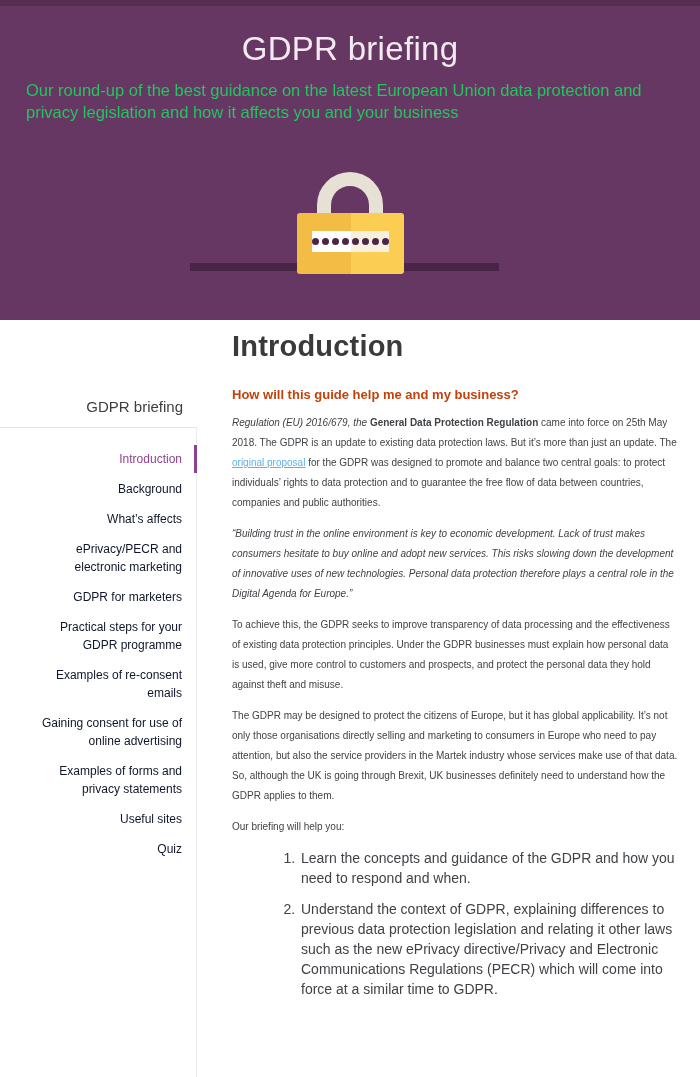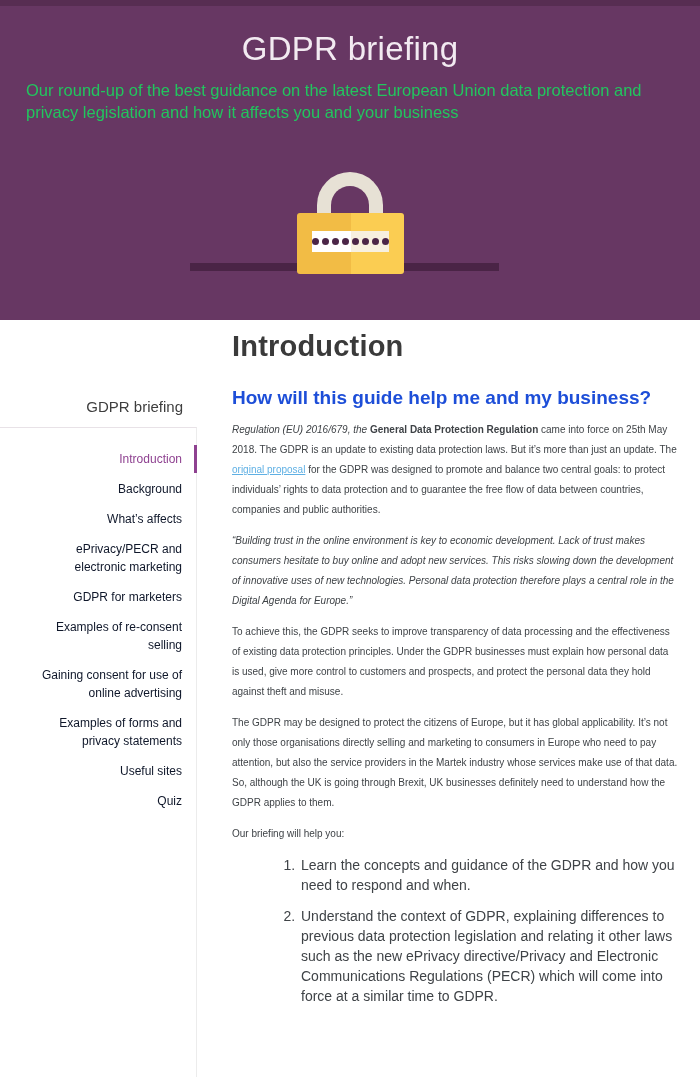--- a/index.html
+++ b/index.html
@@ -62,7 +62,7 @@
 
   .main { flex:1; padding:10px 22px 0 35px; color:#3f4347; }
   .page-title-h1 { margin:0; font-size:29px; font-weight:600; color:#3a3a3a; letter-spacing:.2px; }
-  .section-subheading { margin:24px 0 0; font-size:19px; font-weight:700; color:#1d4ed8; }
+  .section-subheading { margin:24px 0 0; font-size:13px; font-weight:700; color:#c2410c; }
   .main p { margin:11px 0 0; font-size:10px; line-height:20px; }
   .quote { font-style:italic; }
   .p1-italic { font-style:italic; }

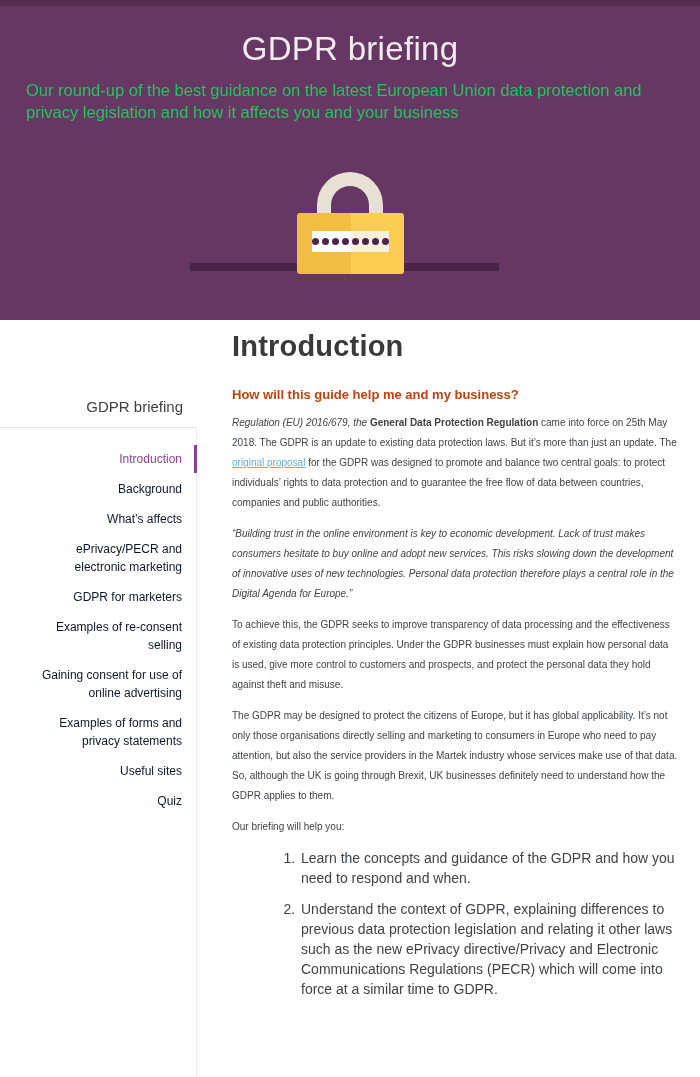--- a/index.html
+++ b/index.html
@@ -105,6 +105,7 @@
       <a href="#" class="nav-item">What’s affects</a>
       <a href="#" class="nav-item">ePrivacy/PECR and electronic marketing</a>
       <a href="#" class="nav-item">GDPR for marketers</a>
+      <a href="#" class="nav-item">Practical steps for your GDPR programme</a>
       <a href="#" class="nav-item">Examples of re-consent selling</a>
       <a href="#" class="nav-item">Gaining consent for use of online advertising</a>
       <a href="#" class="nav-item">Examples of forms and privacy statements</a>

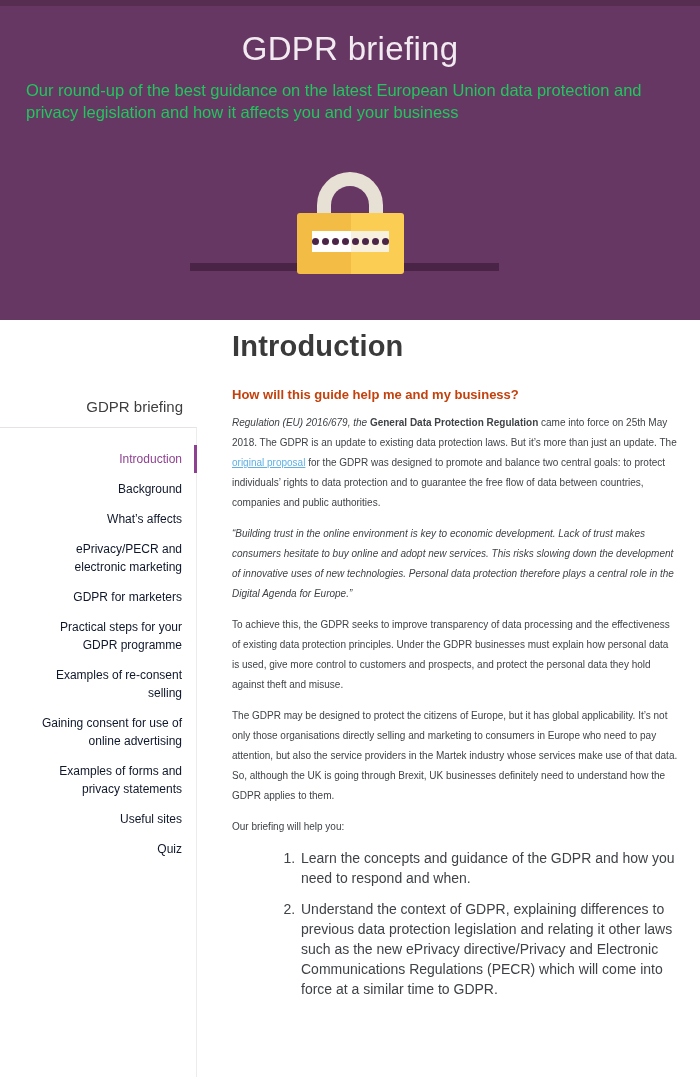--- a/index.html
+++ b/index.html
@@ -106,7 +106,7 @@
       <a href="#" class="nav-item">ePrivacy/PECR and electronic marketing</a>
       <a href="#" class="nav-item">GDPR for marketers</a>
       <a href="#" class="nav-item">Practical steps for your GDPR programme</a>
-      <a href="#" class="nav-item">Examples of re-consent selling</a>
+      <a href="#" class="nav-item">Examples of re-consent emails</a>
       <a href="#" class="nav-item">Gaining consent for use of online advertising</a>
       <a href="#" class="nav-item">Examples of forms and privacy statements</a>
       <a href="#" class="nav-item">Useful sites</a>

